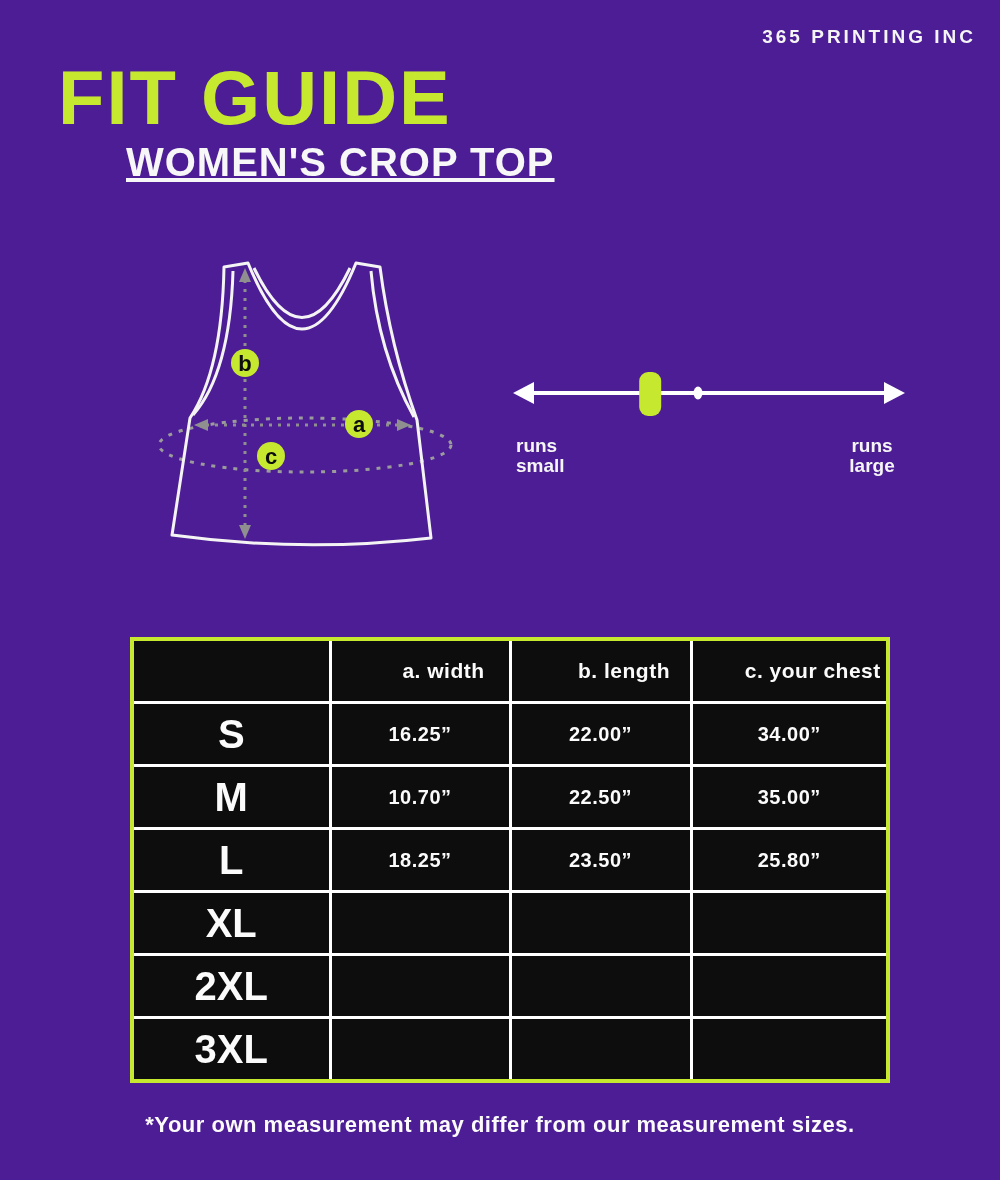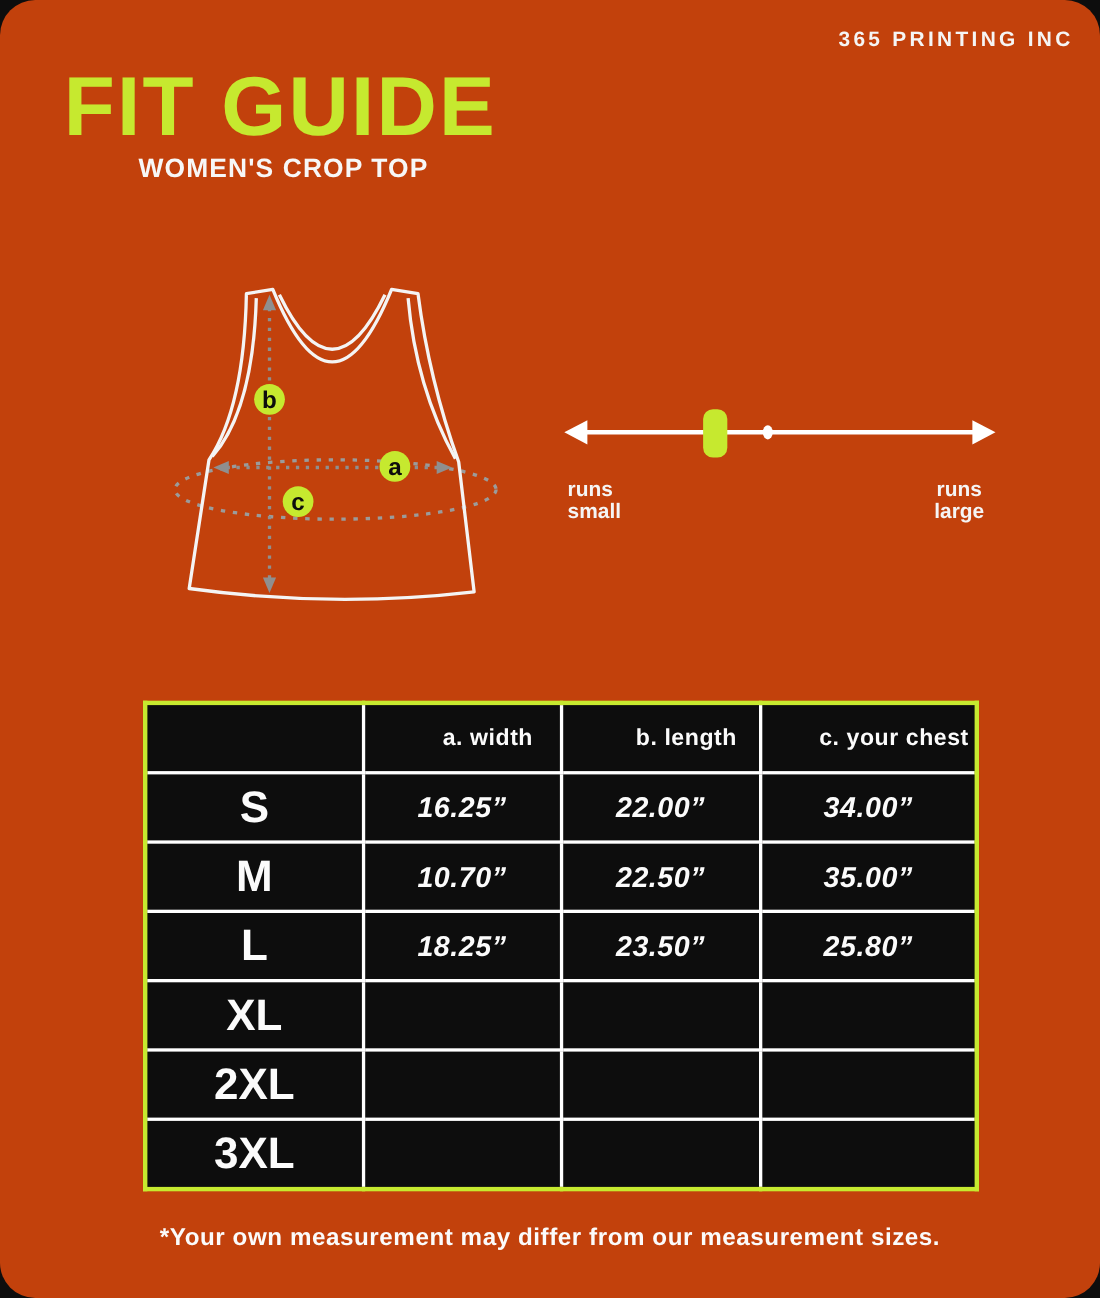--- a/index.html
+++ b/index.html
@@ -4,8 +4,8 @@
 <style>
   html,body{margin:0;padding:0;background:#0d0d0d;}
   .canvas{
-    position:relative;width:1000px;height:1180px;background:#c2410c;overflow:hidden;
-    font-family:"Liberation Sans","DejaVu Sans",sans-serif;color:#f5f5f5;font-weight:700;border-radius:32px;
+    position:relative;width:1000px;height:1180px;background:#4c1d95;overflow:hidden;
+    font-family:"Liberation Sans","DejaVu Sans",sans-serif;color:#f5f5f5;font-weight:700;
   }
   .brand{
     position:absolute;top:26px;right:24px;font-size:19px;letter-spacing:3px;color:#f5f5f5;

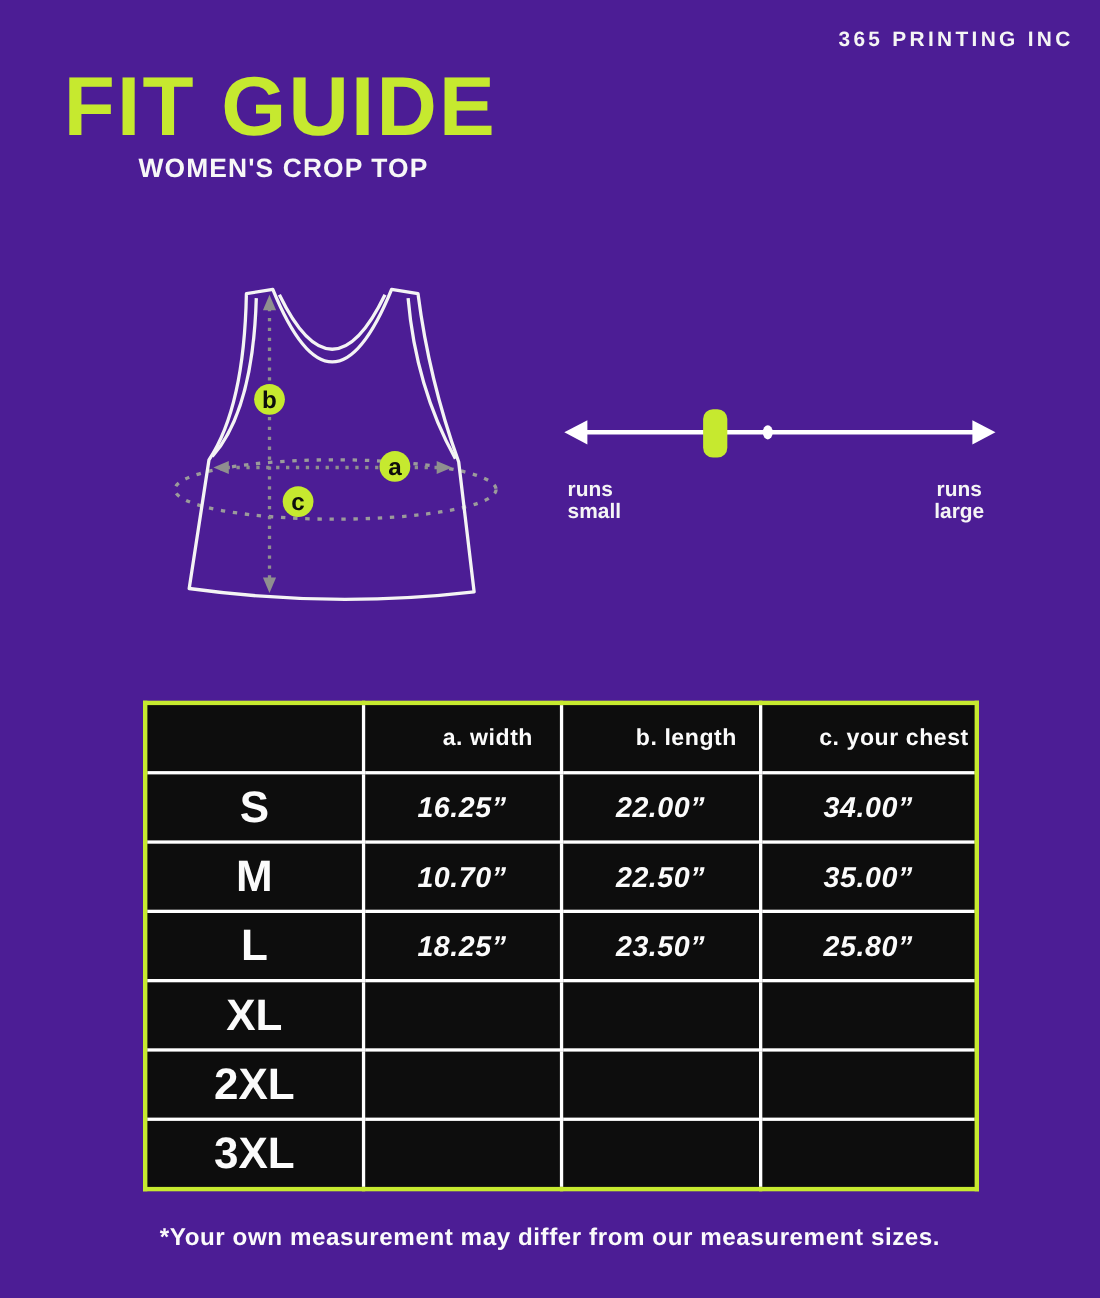--- a/index.html
+++ b/index.html
@@ -15,7 +15,7 @@
     color:#c6e92f;font-weight:700;
   }
   .subtitle{
-    position:absolute;top:140px;left:126px;font-size:24px;letter-spacing:1px;color:#f7f7f7;
+    position:absolute;top:140px;left:126px;font-size:40px;letter-spacing:1px;color:#f7f7f7;text-decoration:underline;
   }
   .tank-svg{position:absolute;left:100px;top:230px;}
   .scale-svg{position:absolute;left:495px;top:350px;}

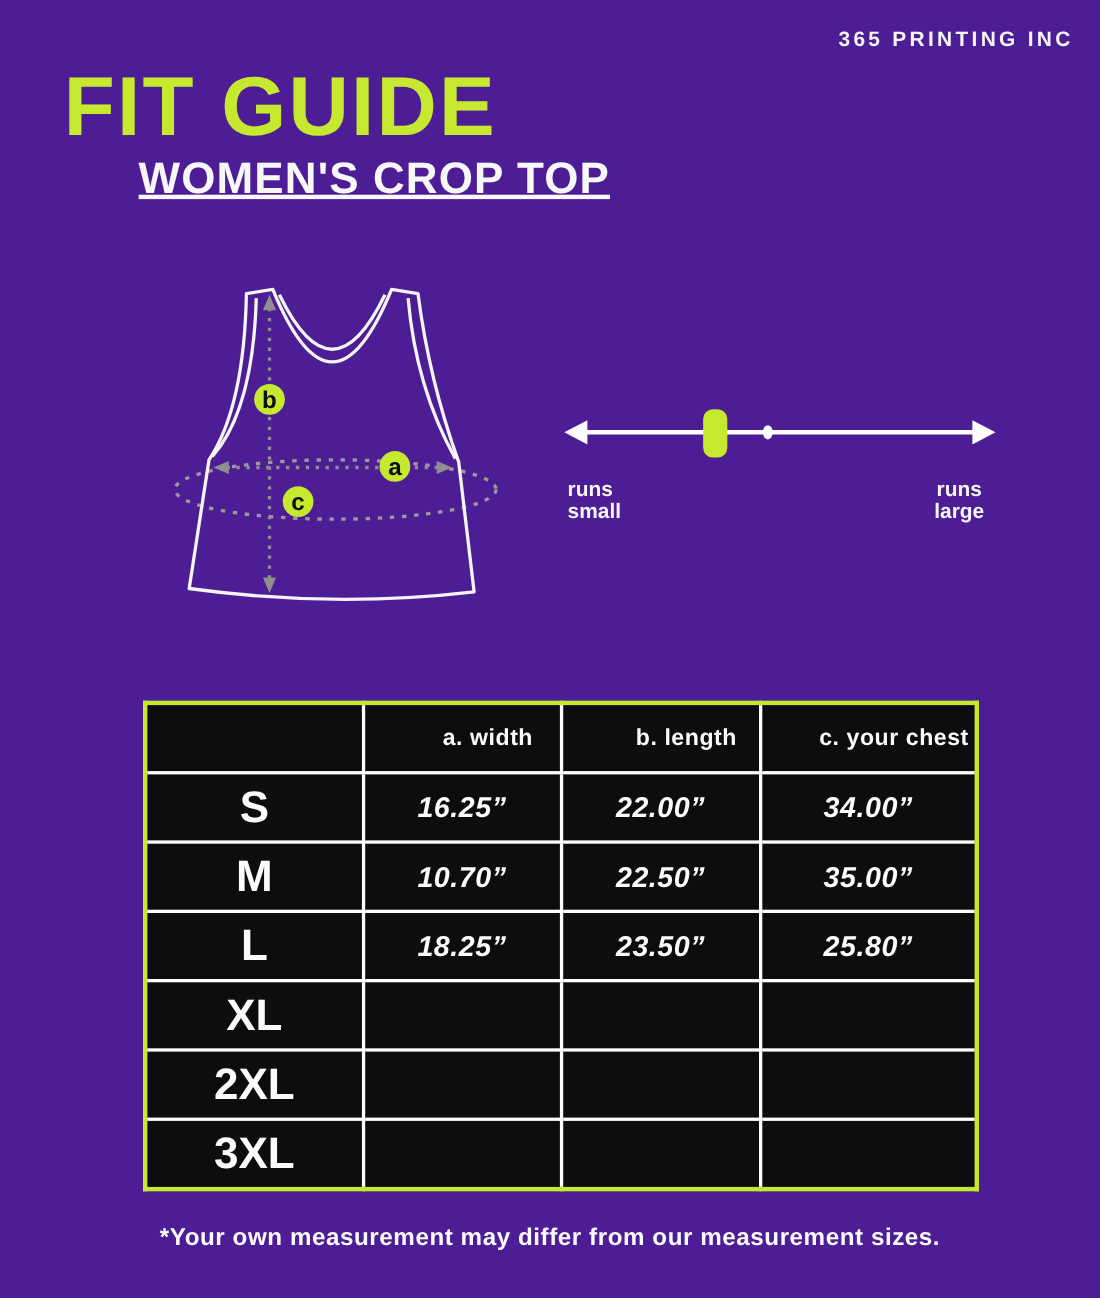--- a/index.html
+++ b/index.html
@@ -39,7 +39,7 @@
   }
   table.size-table thead th{font-size:21px;letter-spacing:0.5px;font-weight:700;padding-left:47px;}
   table.size-table tbody th.size-cell{font-size:40px;font-weight:700;}
-  table.size-table tbody td{font-size:26px;font-weight:700;letter-spacing:0.5px;font-style:italic;}
+  table.size-table tbody td{font-size:20px;font-weight:700;letter-spacing:0.5px;}
   .footnote{
     position:absolute;top:1112px;left:0;width:1000px;text-align:center;
     font-size:22px;letter-spacing:0.5px;color:#fbfbfb;

